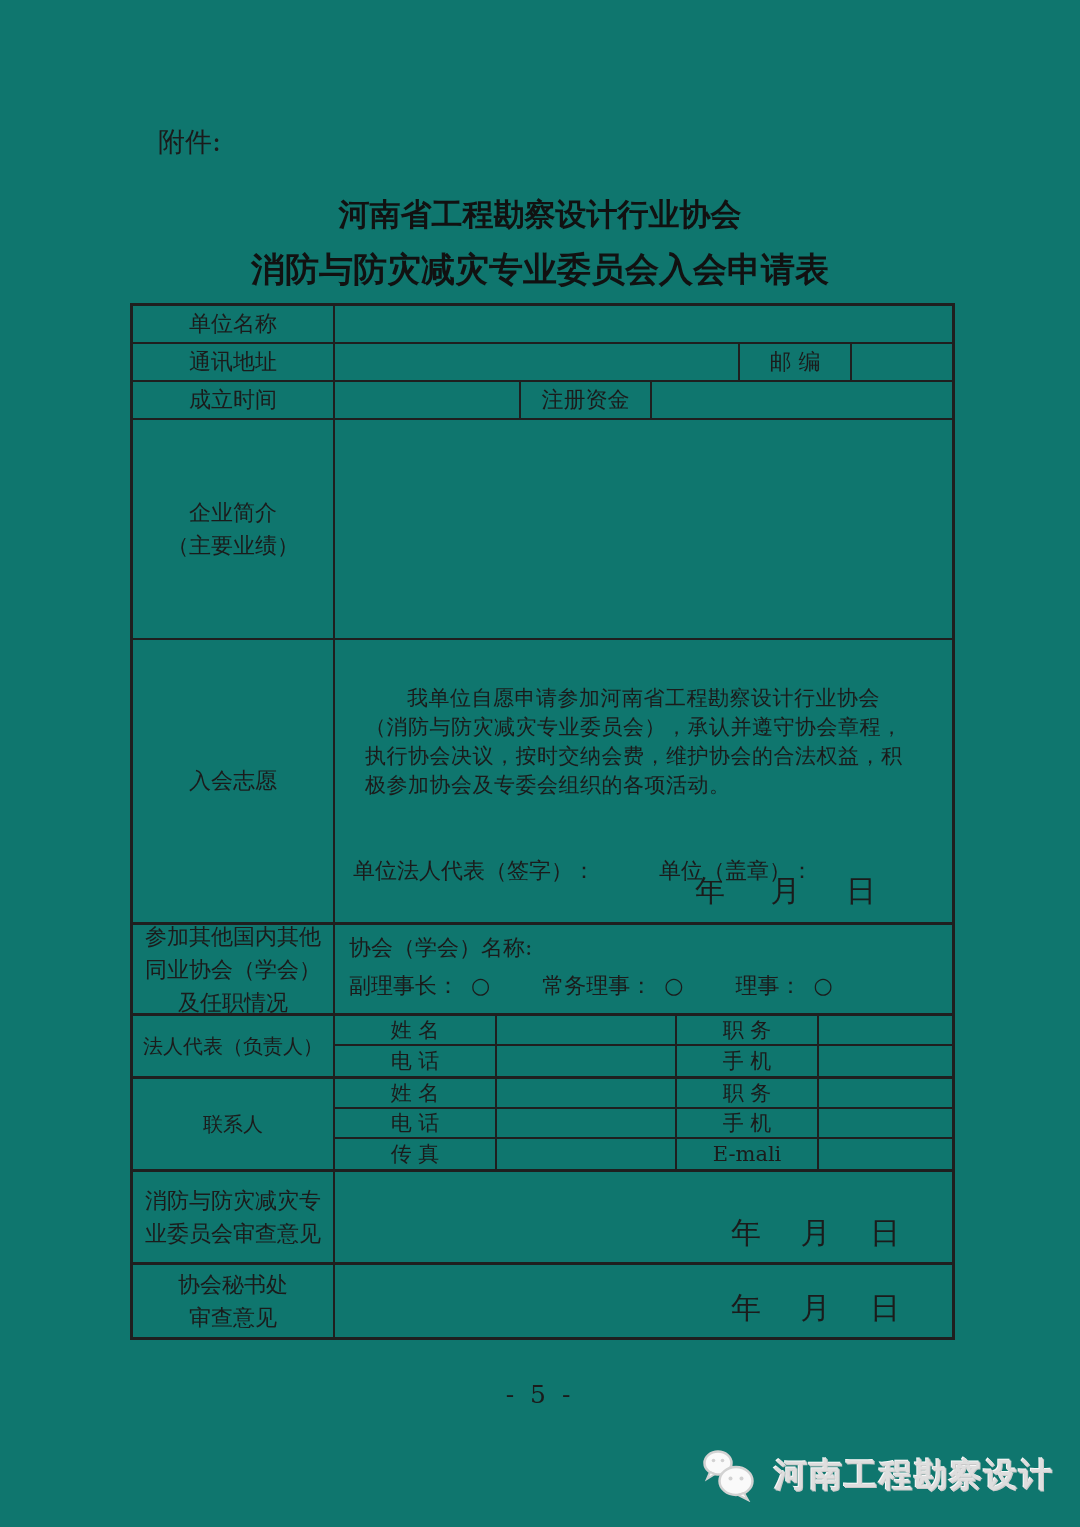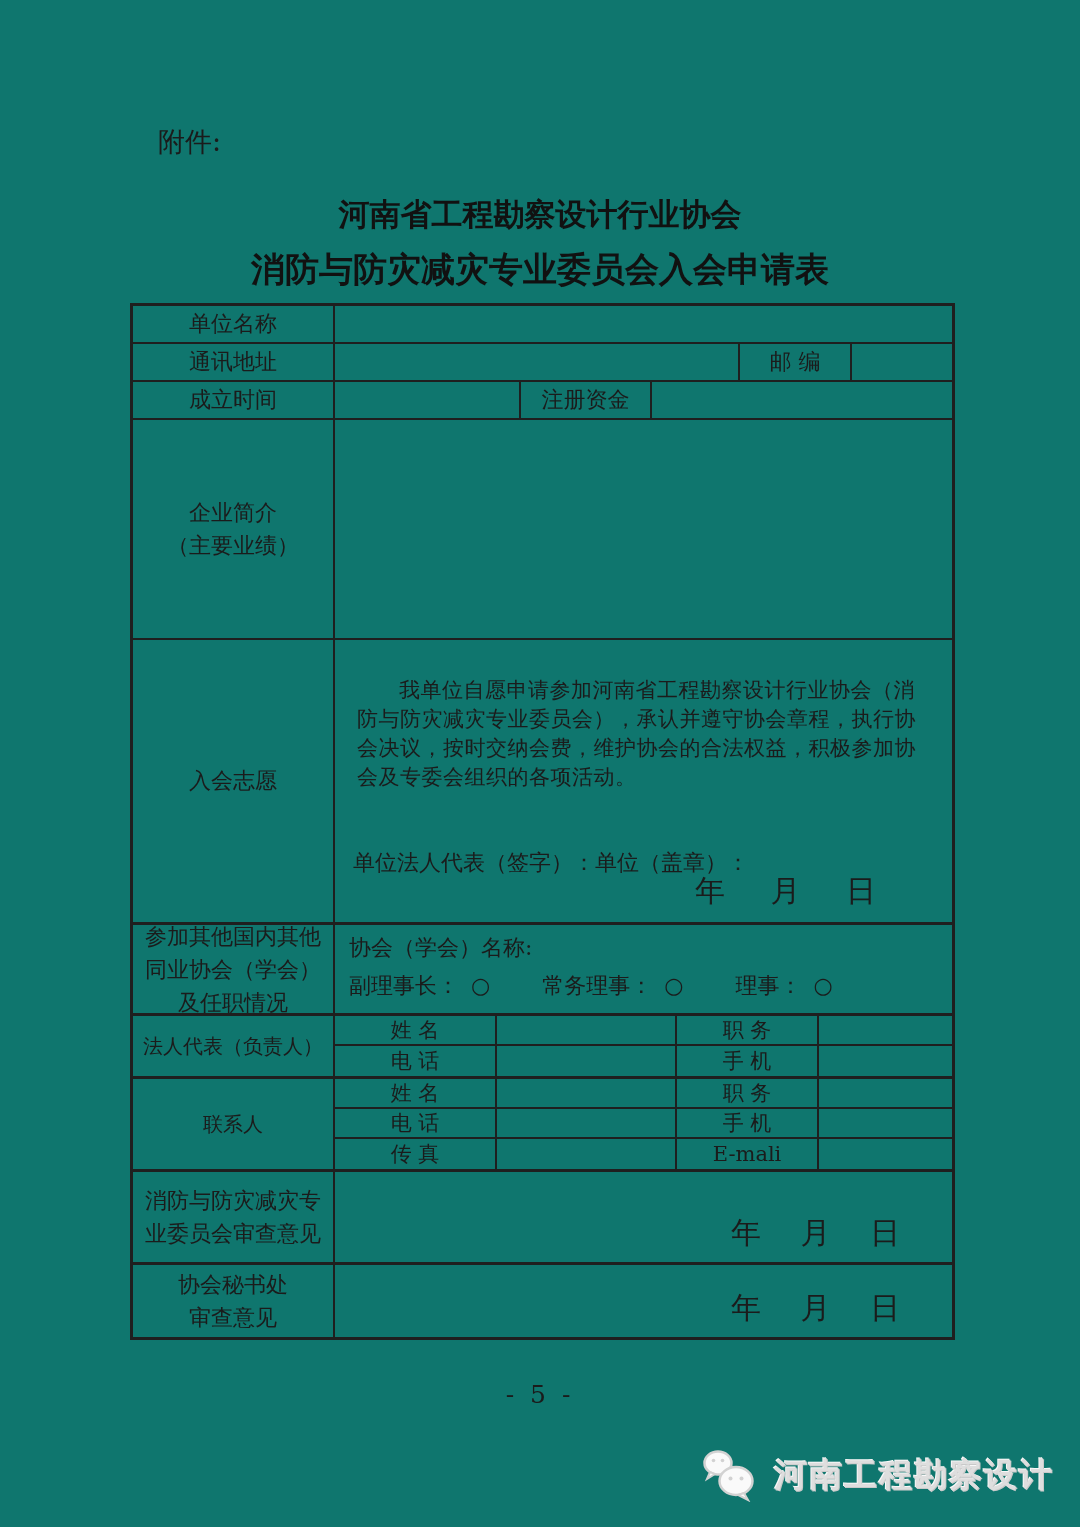--- a/index.html
+++ b/index.html
@@ -31,7 +31,7 @@
   .profile{height:220px;}
   .wish{height:285px;}
   .wish-cell{flex:1;position:relative;display:block;padding:28px 16px 10px 14px;box-sizing:border-box;}
-  .wish-cell p{margin:8px;text-indent:2em;font-size:21px;line-height:29px;letter-spacing:0.5px;}
+  .wish-cell p{margin:16px;text-indent:2em;font-size:21px;line-height:29px;letter-spacing:0.5px;}
   .sigline{display:flex;margin-top:56px;padding-left:4px;font-size:22px;}
   .dateline{position:absolute;right:76px;bottom:10px;font-size:30px;text-align:center;}
   .dym span{display:inline-block;}

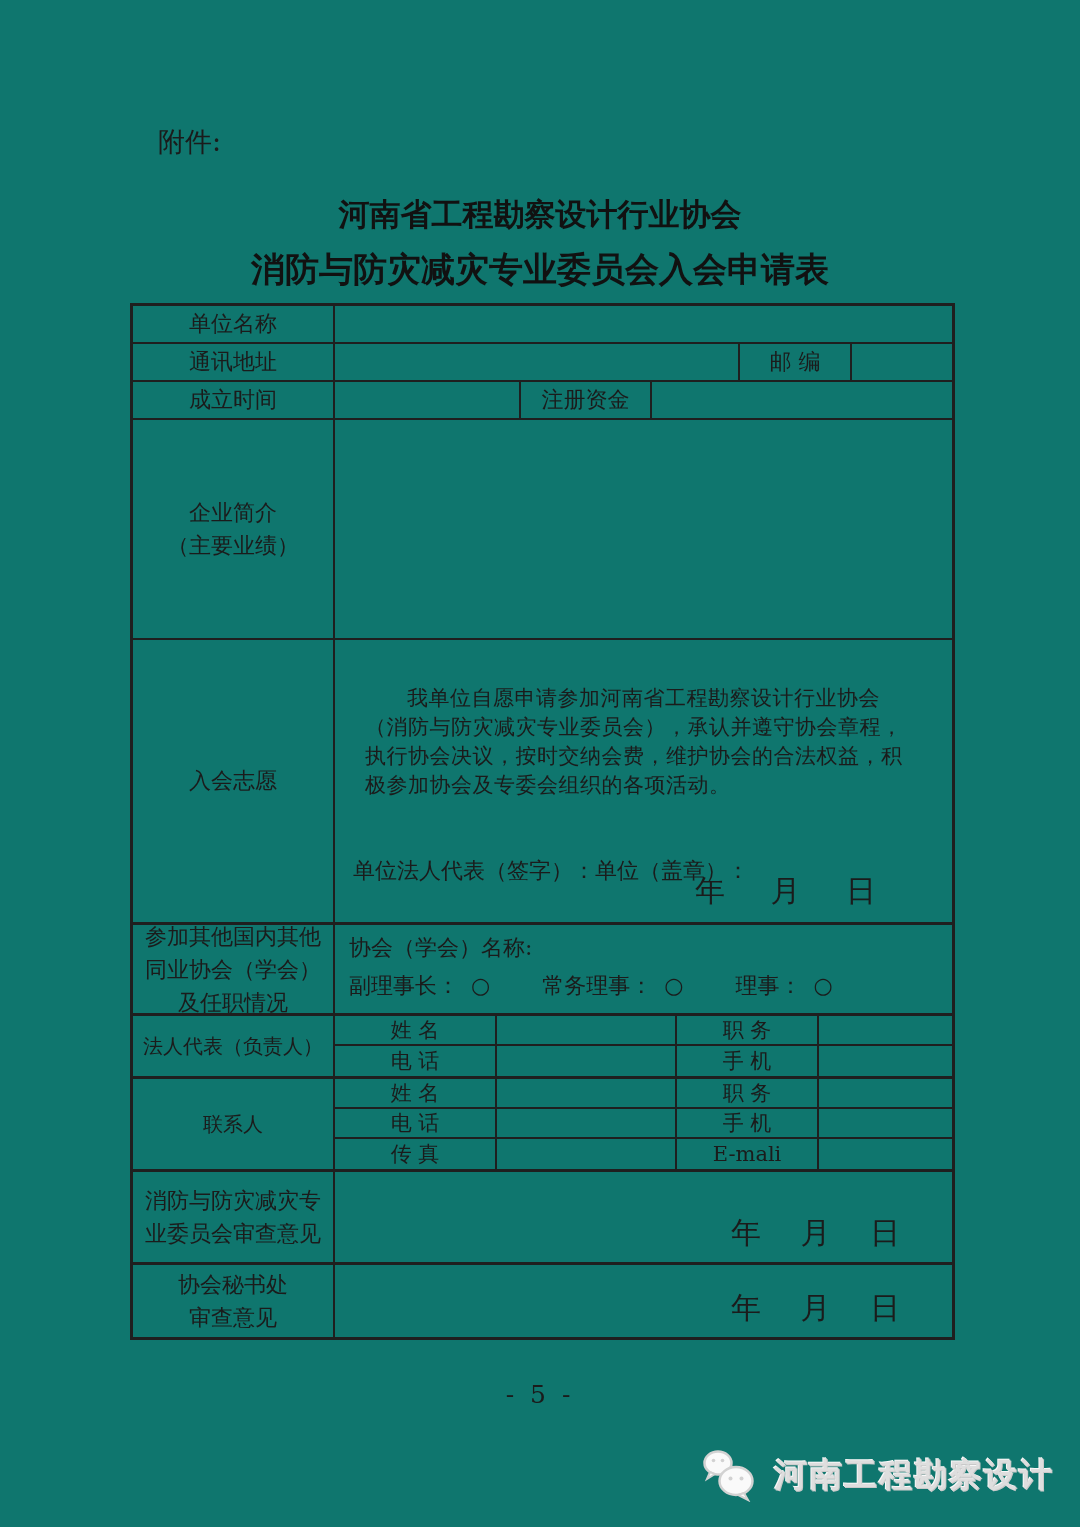--- a/index.html
+++ b/index.html
@@ -32,7 +32,7 @@
   .wish{height:285px;}
   .wish-cell{flex:1;position:relative;display:block;padding:28px 16px 10px 14px;box-sizing:border-box;}
   .wish-cell p{margin:16px;text-indent:2em;font-size:21px;line-height:29px;letter-spacing:0.5px;}
-  .sigline{display:flex;margin-top:56px;padding-left:4px;font-size:22px;}
+  .sigline{display:flex;gap:64px;margin-top:56px;padding-left:4px;font-size:22px;}
   .dateline{position:absolute;right:76px;bottom:10px;font-size:30px;text-align:center;}
   .dym span{display:inline-block;}
   .dym span + span{margin-left:36px;}

